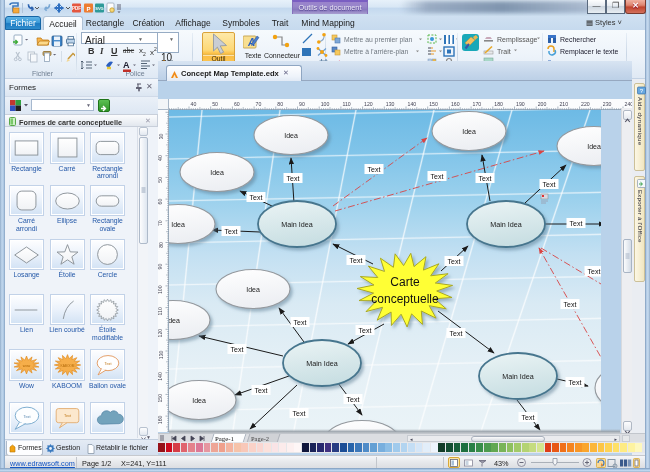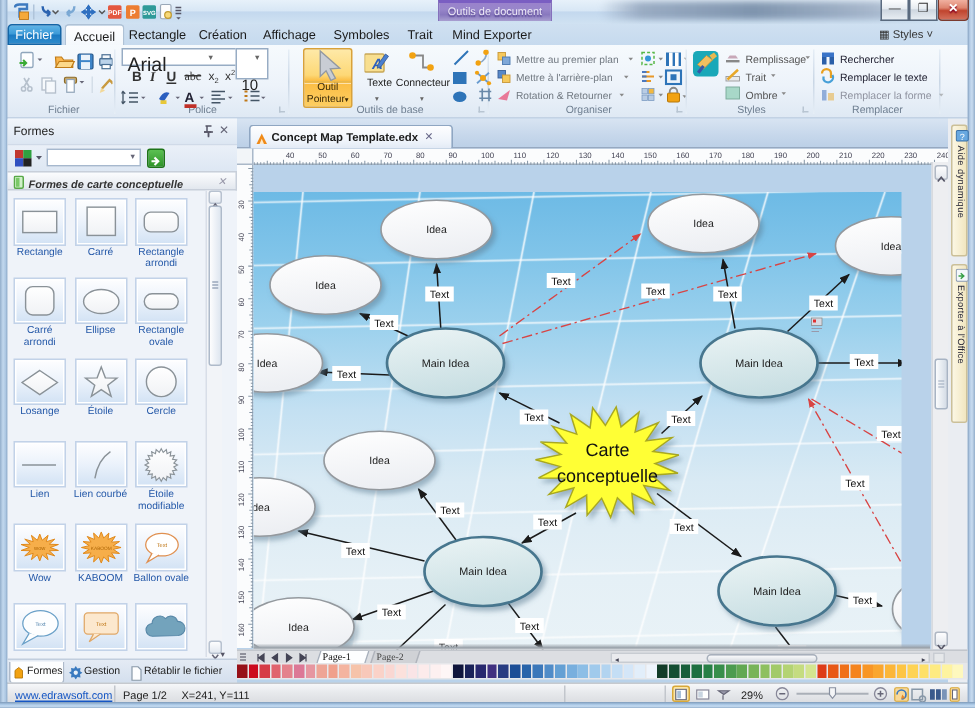--- a/index.html
+++ b/index.html
@@ -76,7 +76,7 @@
   <div class="rtab" style="left:165px;width:46px;">Affichage</div>
   <div class="rtab" style="left:211px;width:50px;">Symboles</div>
   <div class="rtab" style="left:261px;width:28px;">Trait</div>
-  <div class="rtab" style="left:289px;width:68px;">Mind Exporter</div>
+  <div class="rtab" style="left:289px;width:68px;">Mind Mapping</div>
   <div class="abs" id="styledd">▦ Styles ˅</div>
 </div>
 

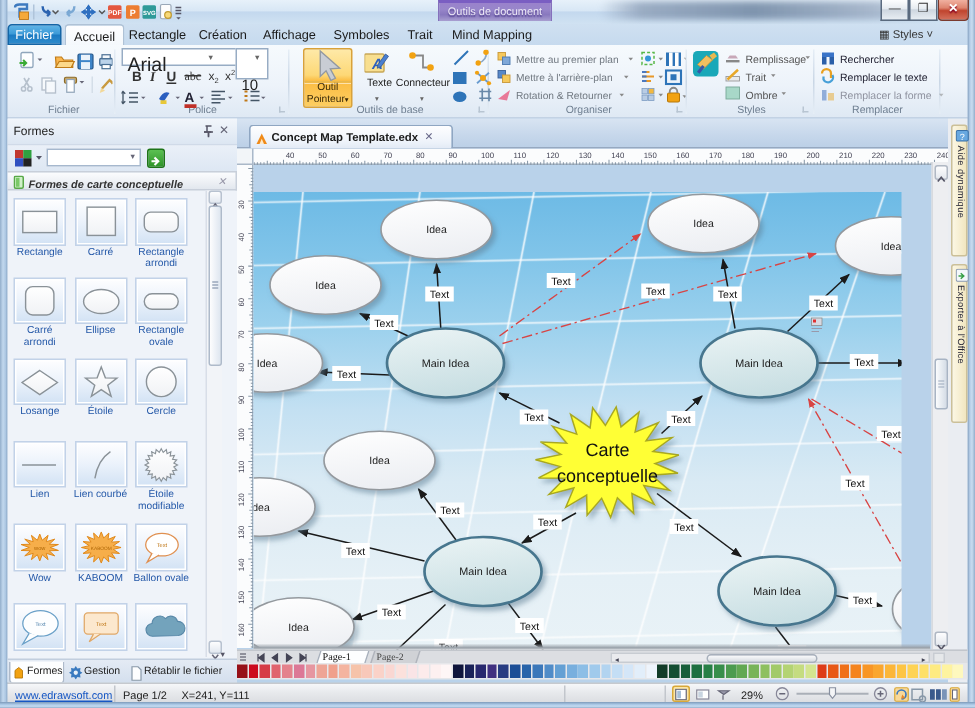--- a/index.html
+++ b/index.html
@@ -144,7 +144,7 @@
     </g>
   </svg>
 
-  <div class="abs" style="left:76px;top:2px;width:80px;height:12px;background:#FFF;border:1px solid #97ACC4;font-size:13px;color:#222;padding:1.5px 0 0 3px;">Arial</div>
+  <div class="abs" style="left:76px;top:2px;width:80px;height:12px;background:#FFF;border:1px solid #97ACC4;font-size:10px;color:#222;padding:1.5px 0 0 3px;">Arial</div>
   <div class="caret" style="left:133px;top:6px;">▼</div>
   <div class="abs" style="left:152px;top:2px;width:22px;height:12px;background:#FFF;border:1px solid #97ACC4;font-size:10px;color:#222;padding:19px 0 0 3px;">10</div>
   <div class="caret" style="left:164px;top:6px;">▼</div>

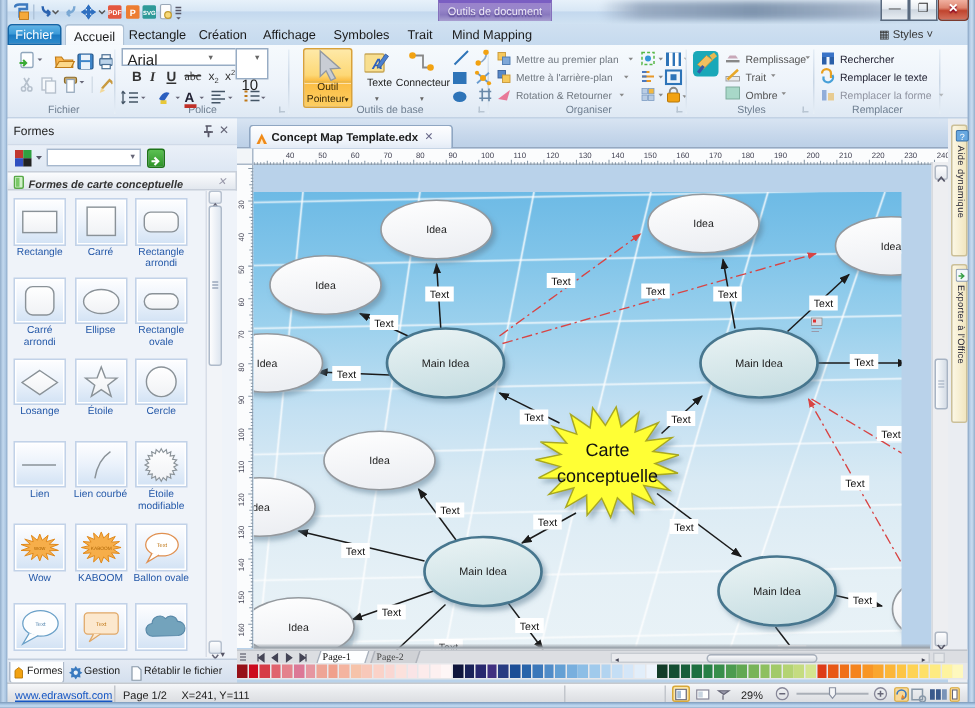--- a/index.html
+++ b/index.html
@@ -493,7 +493,7 @@
 </div>
 </div>
 
-<div class="abs" style="left:158px;top:79px;width:474px;height:20px;background:linear-gradient(180deg,#D8E4F2 0%,#C6D7EB 60%,#BCD0E7 100%);border-bottom:1px solid #96A8C0;">
+<div class="abs" style="left:158px;top:61px;width:474px;height:20px;background:linear-gradient(180deg,#D8E4F2 0%,#C6D7EB 60%,#BCD0E7 100%);border-bottom:1px solid #96A8C0;">
   <div class="abs" style="left:8px;top:4px;width:136px;height:16px;background:linear-gradient(180deg,#FEFEFF,#EEF3FA 70%,#E2EAF5);border:1px solid #8FA6C2;border-bottom:none;border-radius:3px 3px 0 0;">
     <svg class="abs" style="left:3px;top:3.5px" width="9" height="9" viewBox="0 0 9 9">
           <path d="M1 8 L4.5 1 L8 8 Z" fill="#F08A18"></path>

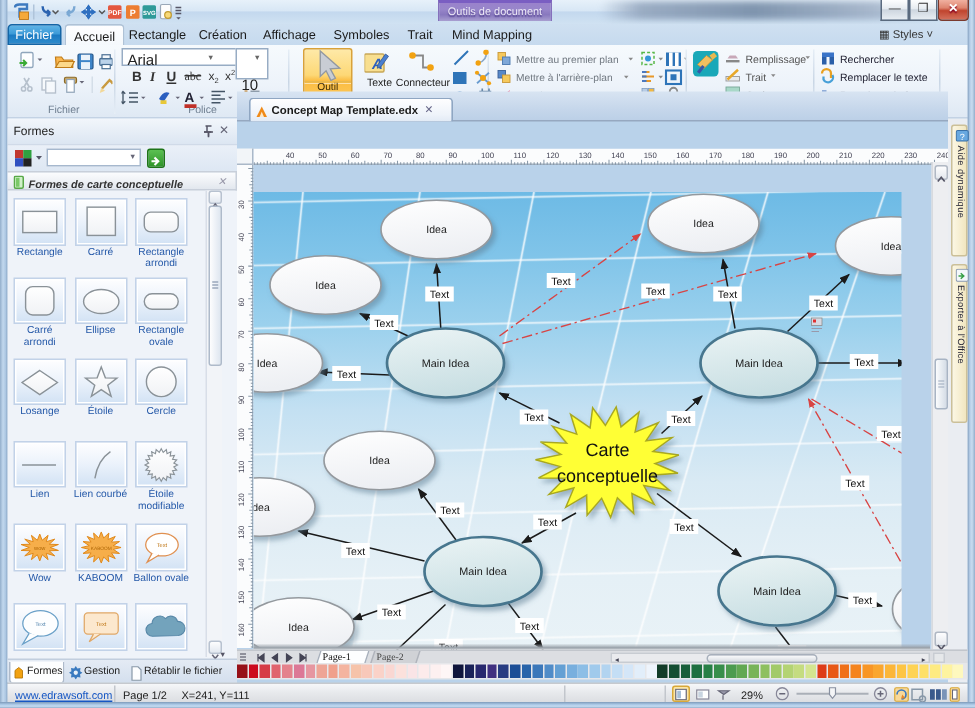--- a/index.html
+++ b/index.html
@@ -359,7 +359,7 @@
             <path d="M2 5.5 h4 m-2 -2.5 l2.5 2.5 -2.5 2.5" stroke="#FFF" stroke-width="1.4" fill="none"></path>
           </svg></div>
 </div>
-<div class="abs" style="left:0;top:35px;width:153px;height:13px;background:linear-gradient(180deg,#FBFCFE 0%,#EFF2F6 50%,#E2E7EE 100%);border:1px solid #C8CfDA;border-left:none;font-style:italic;">
+<div class="abs" style="left:0;top:35px;width:153px;height:13px;background:linear-gradient(180deg,#FBFCFE 0%,#EFF2F6 50%,#E2E7EE 100%);border:1px solid #C8CfDA;border-left:none;">
   <svg class="abs" style="left:4px;top:2px" width="8" height="9">
           <rect x="0.5" y="0.5" width="6" height="8" rx="1" fill="#CFF0C8" stroke="#58A848" stroke-width="1"></rect>
           <rect x="1.5" y="1.5" width="2.5" height="6" fill="#7AC868"></rect>

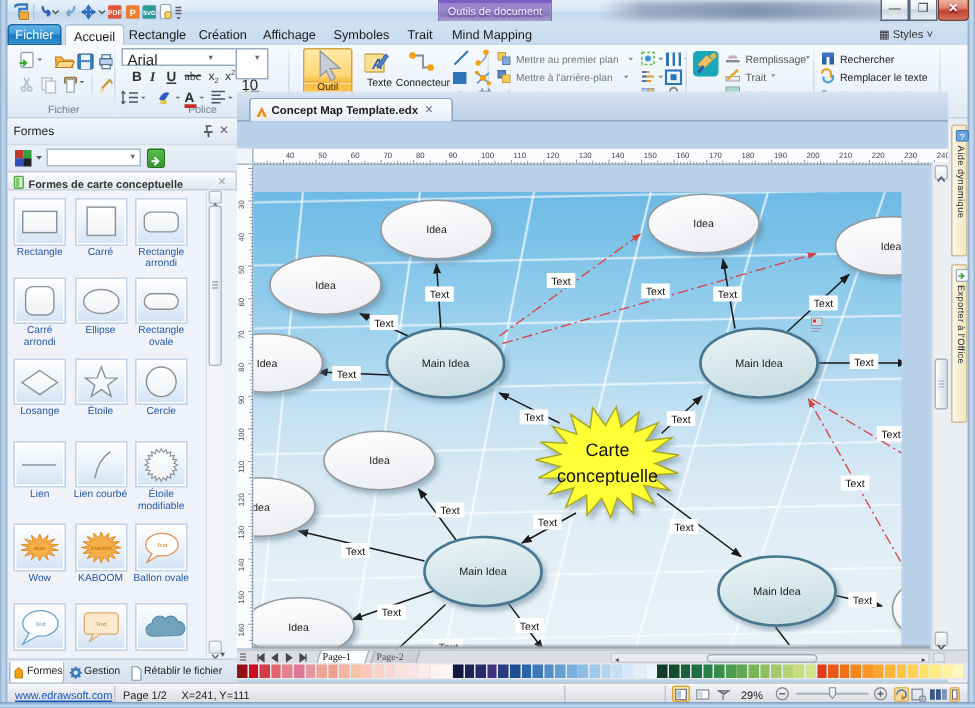--- a/index.html
+++ b/index.html
@@ -909,7 +909,7 @@
       <text x="6.5" y="285.9" font-size="5.2" fill="#445" font-family="Liberation Sans" transform="rotate(-90 4.5 285.9)" text-anchor="end">150</text>
       <text x="6.5" y="307.6" font-size="5.2" fill="#445" font-family="Liberation Sans" transform="rotate(-90 4.5 307.6)" text-anchor="end">160</text>
     </svg>
-<div class="abs" style="left:169px;top:110px;width:432px;height:322px;background:linear-gradient(180deg,#6DBAE5 0%,#80C4E9 13%,#9CD1ED 28%,#C3E0F2 45%,#D9EAF4 60%,#E5F0F6 80%,#EAF3F7 100%);overflow:hidden;margin-top:18px;"><svg width="451" height="322" viewBox="0 0 451 322" font-family="Liberation Sans">
+<div class="abs" style="left:169px;top:110px;width:432px;height:322px;background:linear-gradient(180deg,#6DBAE5 0%,#80C4E9 13%,#9CD1ED 28%,#C3E0F2 45%,#D9EAF4 60%,#E5F0F6 80%,#EAF3F7 100%);overflow:hidden;"><svg width="451" height="322" viewBox="0 0 451 322" font-family="Liberation Sans">
         <defs>
 <filter id="sh" x="-30%" y="-30%" width="170%" height="170%">
             <feDropShadow dx="2.2" dy="2.6" stdDeviation="1.6" flood-color="#5A7A90" flood-opacity="0.5"></feDropShadow>

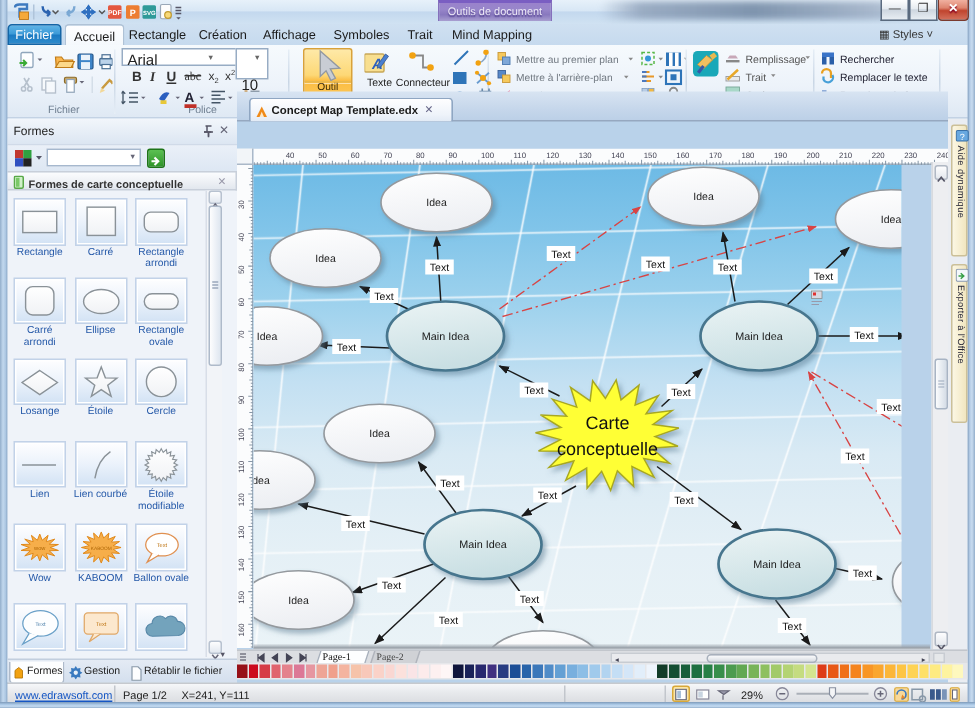--- a/index.html
+++ b/index.html
@@ -1194,7 +1194,7 @@
         <rect x="15.5" y="2" width="3" height="4" fill="#C8D4E0"></rect>
     <path d="M29 1.5 h7 l-3.5 2.5 z M32 4.5 v3" stroke="#667" stroke-width=".8" fill="#99A"></path>
   </svg>
-  <div class="abs" style="left:489px;top:2.5px;font-size:7.3px;color:#222;">29%</div>
+  <div class="abs" style="left:489px;top:2.5px;font-size:7.3px;color:#222;">43%</div>
   <svg class="abs" style="left:512px;top:2px" width="80" height="9" viewBox="0 0 80 9">
     <circle cx="4.5" cy="4.5" r="4" fill="none" stroke="#889" stroke-width=".9"></circle>
         <path d="M2.5 4.5 h4" stroke="#667" stroke-width="1"></path>

